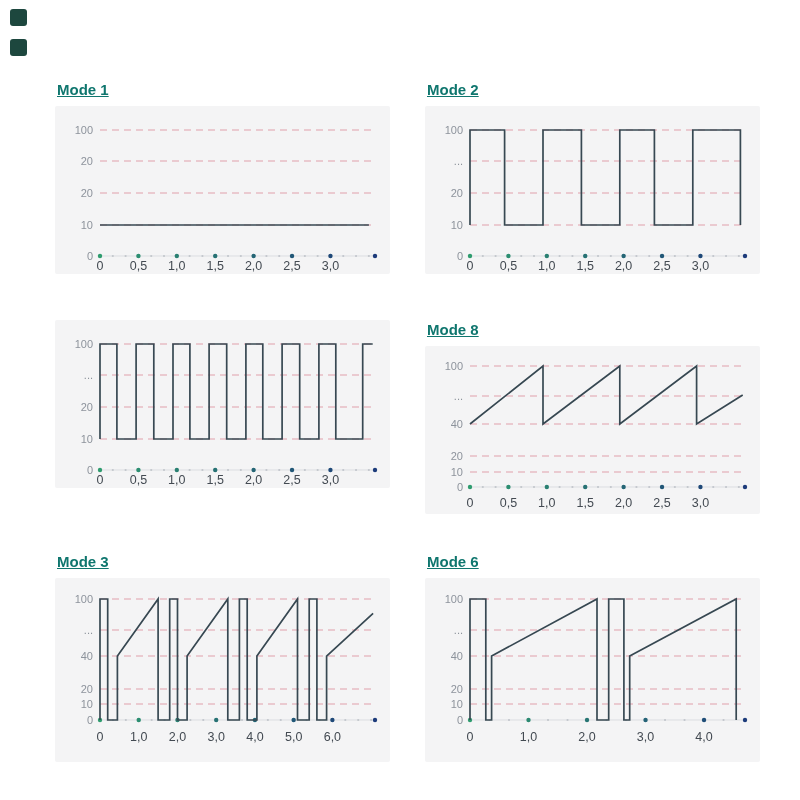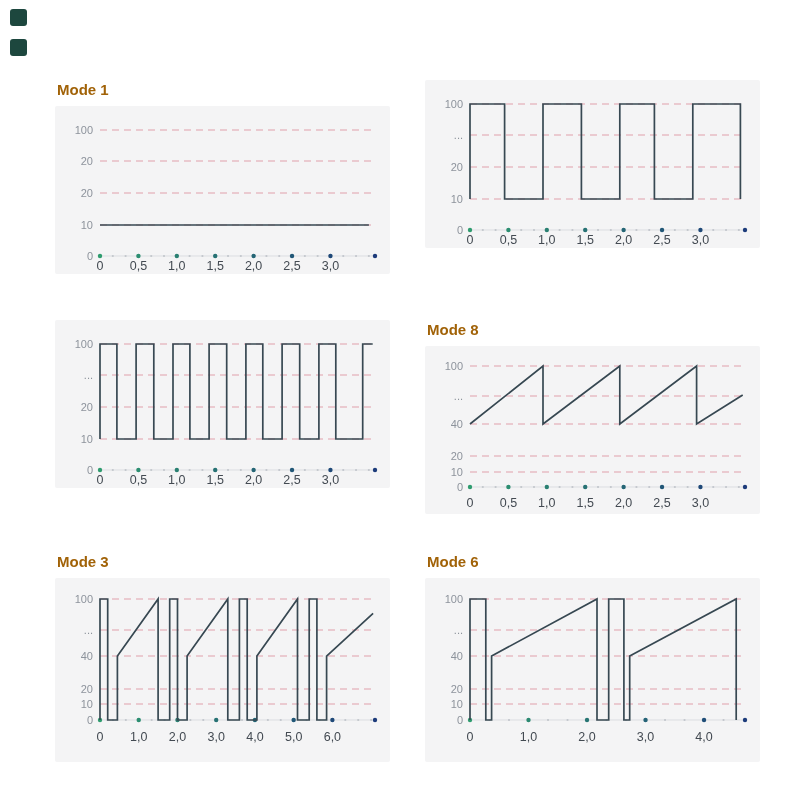--- a/index.html
+++ b/index.html
@@ -13,7 +13,7 @@
   .c2{left:55px;top:320px}.c3{left:425px;top:320px}
   .c4{left:55px;top:552px}.c5{left:425px;top:552px}
   .chart h3{margin:0 0 6px 2px;font-size:15px;line-height:20px;font-weight:600;
-            color:#a16207;font-family:"Liberation Sans",sans-serif;}
+            color:#0f766e;font-family:"Liberation Sans",sans-serif;text-decoration:underline;}
   .chart svg{display:block;background:#f4f4f5;border-radius:2px;}
   .chart svg text{font-family:"Liberation Sans",sans-serif;}
 </style>

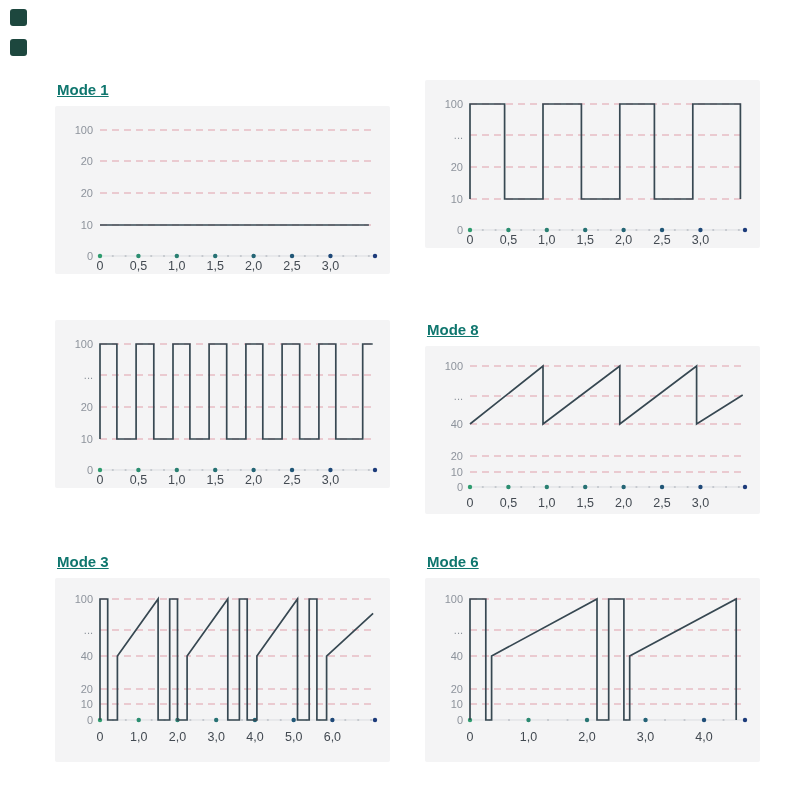--- a/index.html
+++ b/index.html
@@ -72,6 +72,7 @@
     </div>
 </section>
 <section class="chart c1">
+  <h3>Mode 2</h3>
   <div>
       <svg width="335" height="168" viewBox="0 0 335 168">
         <line x1="45" y1="24" x2="320" y2="24" stroke="#e0a0ab" stroke-width="1.2" stroke-dasharray="7 5"></line>

